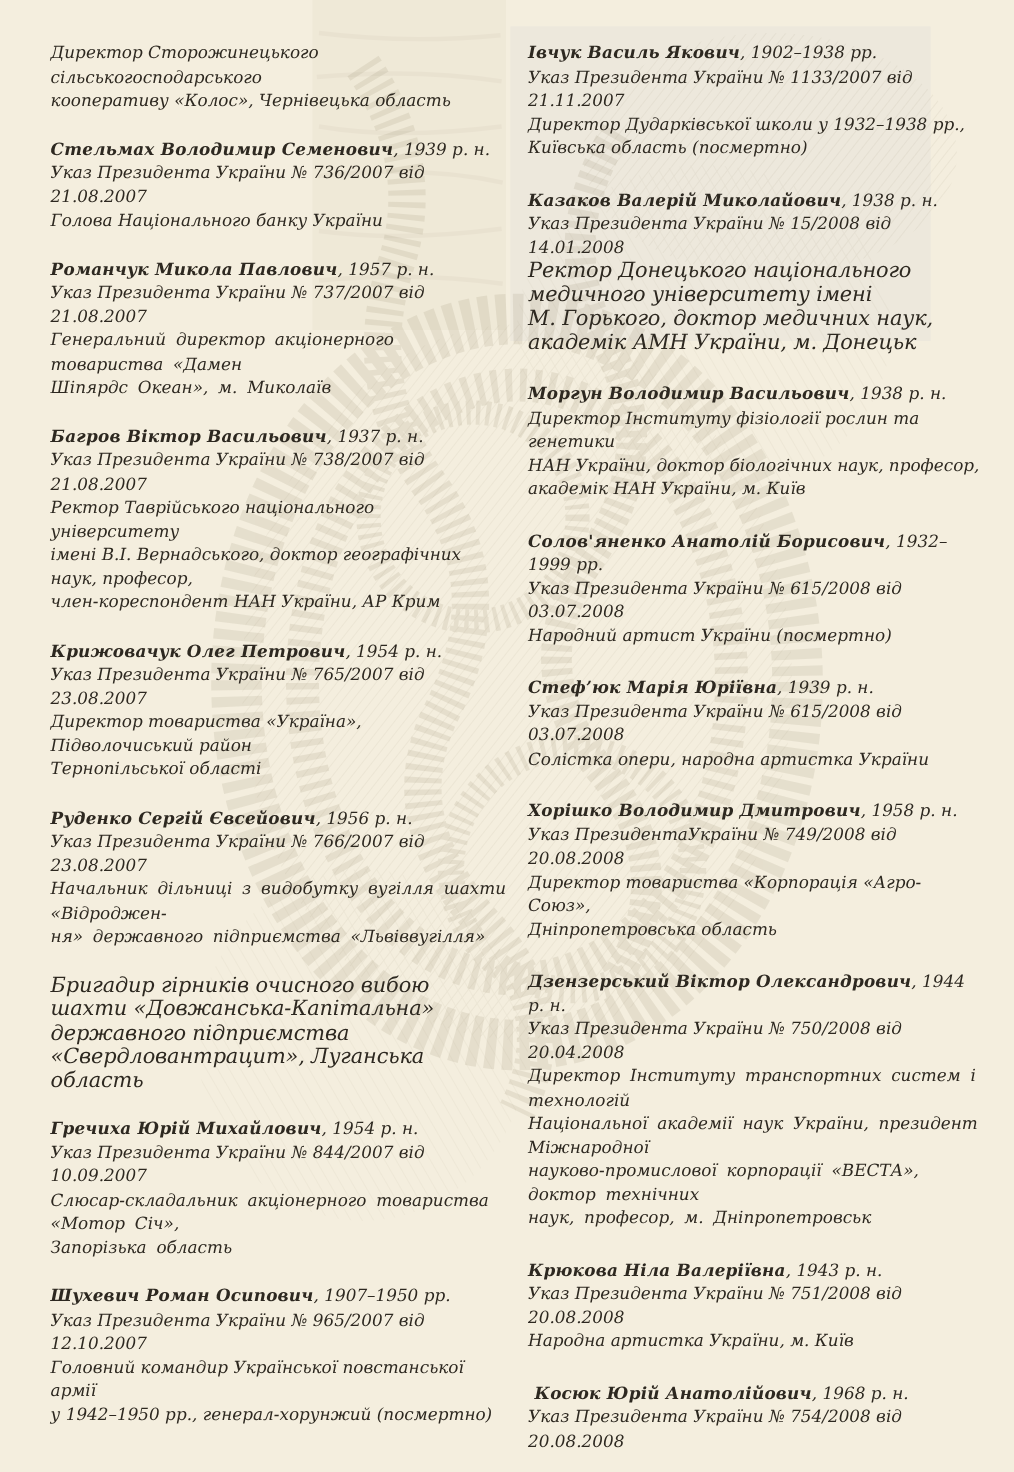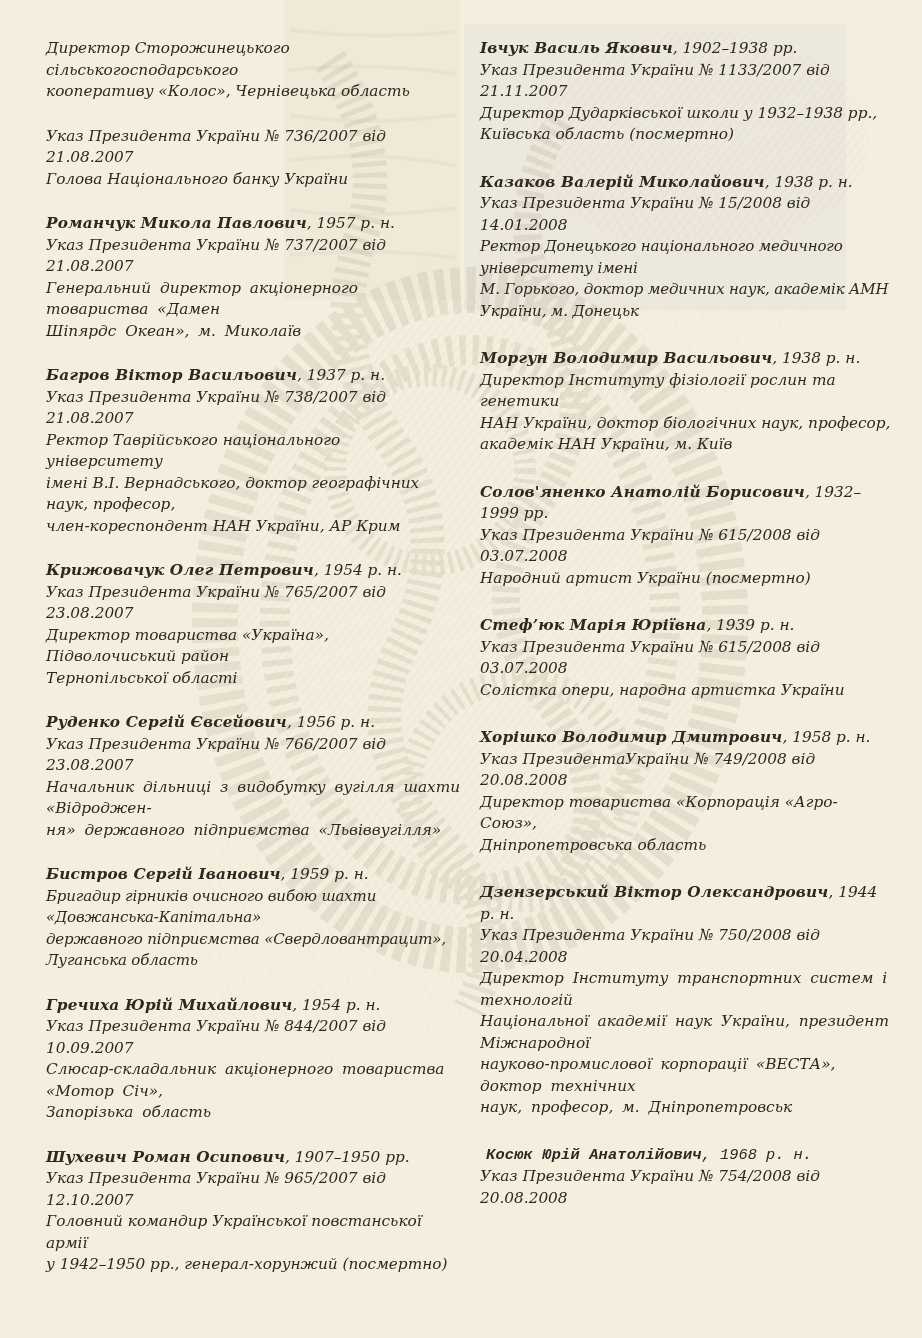--- a/index.html
+++ b/index.html
@@ -73,6 +73,7 @@
 кооперативу «Колос», Чернівецька область</div>
       </div>
       <div class="entry">
+        <div class="name-line"><span class="nm">Стельмах Володимир Семенович</span><span class="yr">, 1939 р. н.</span></div>
         <div class="decree-line">Указ Президента України № 736/2007 від 21.08.2007</div>
         <div class="position-line">Голова Національного банку України</div>
       </div>

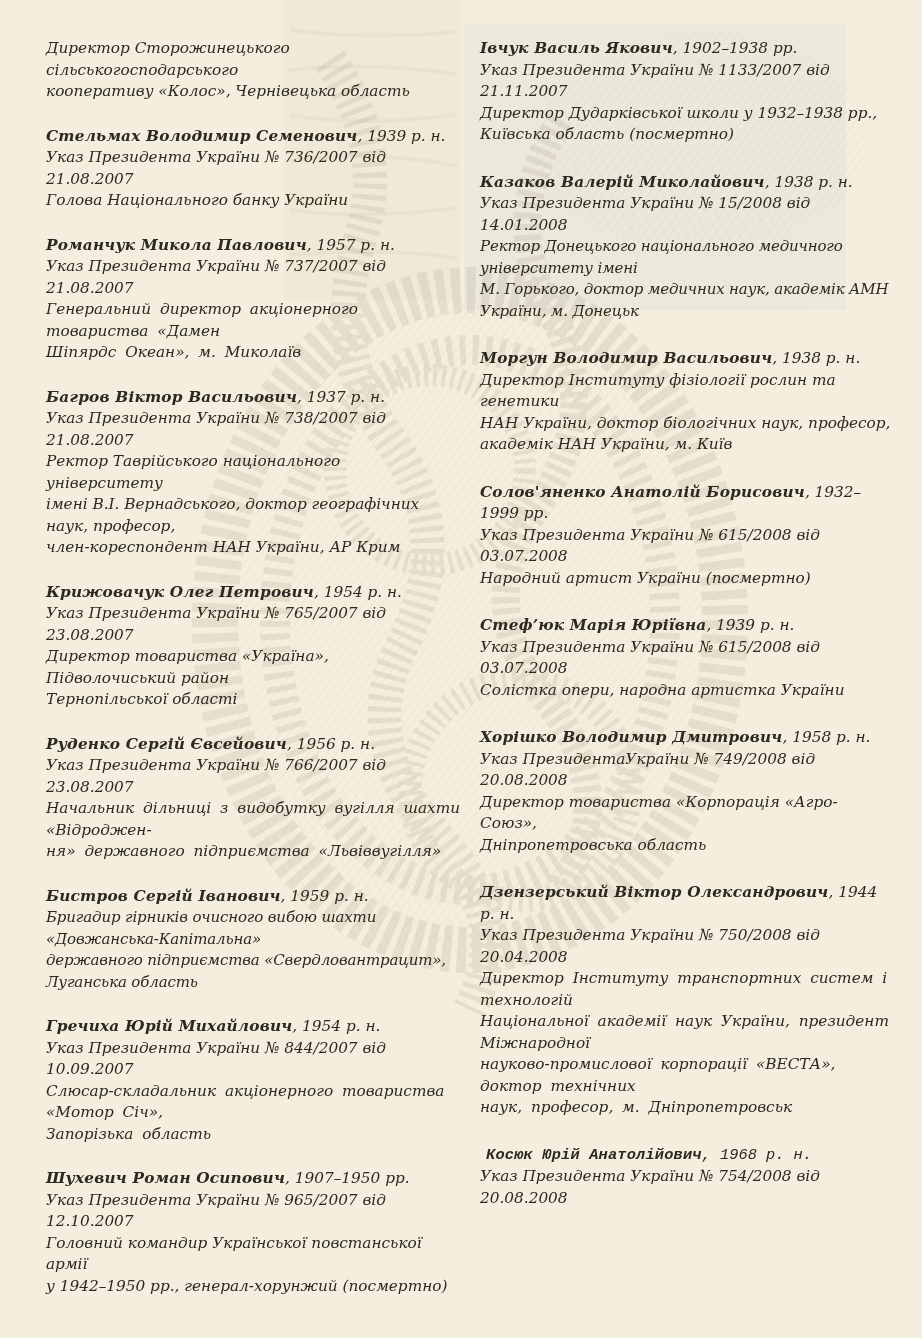--- a/index.html
+++ b/index.html
@@ -27,7 +27,7 @@
   .decree-line{}
   .position-line{white-space:pre-line;}
   .position-line.justify{word-spacing:4px;}
-  .position-line.condensed{font-size:15px;letter-spacing:-.15px;}
+  .position-line.condensed{font-size:19px;letter-spacing:-.15px;}
 </style>
 </head>
 <body>

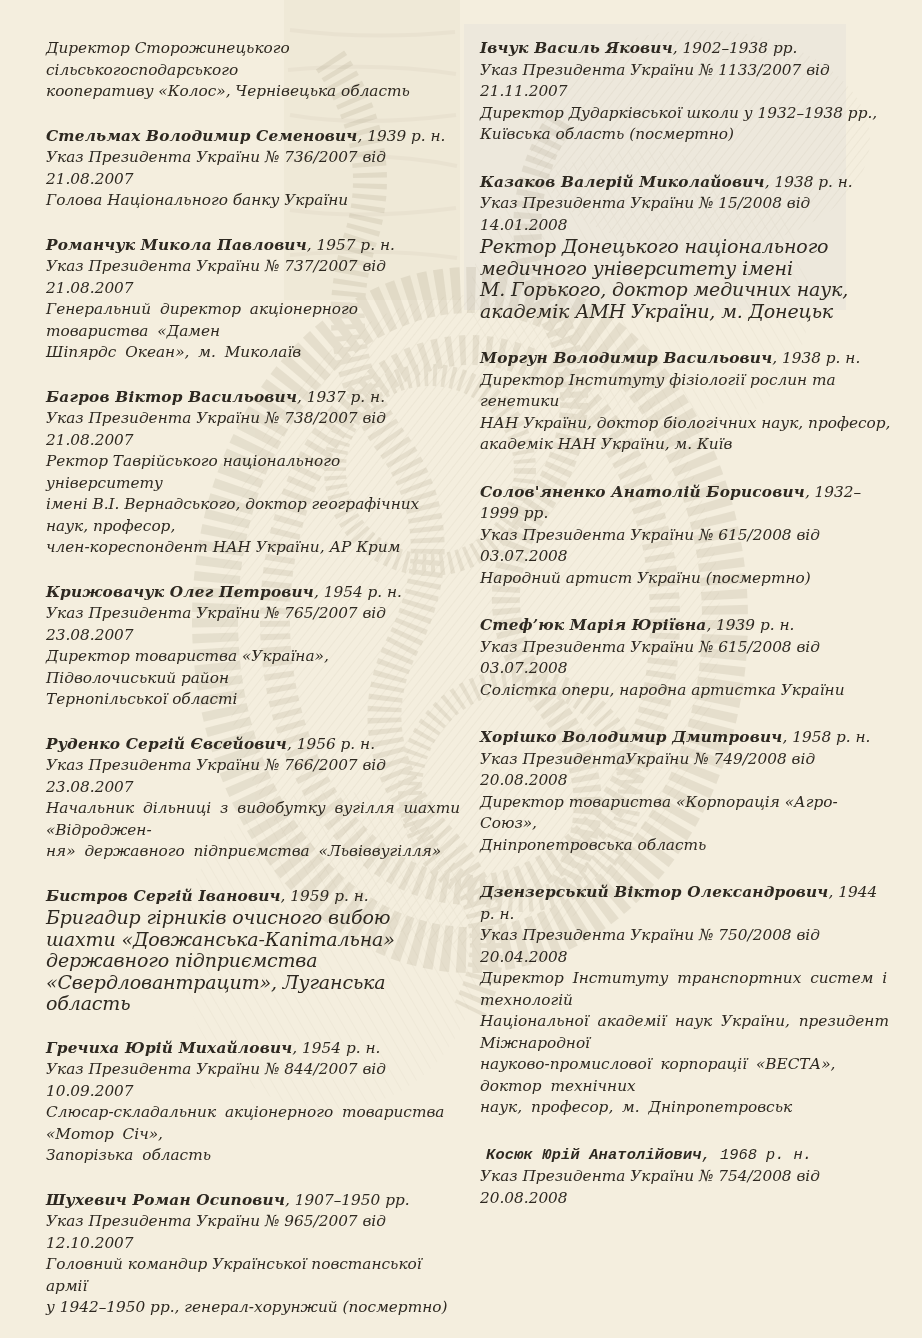--- a/index.html
+++ b/index.html
@@ -103,7 +103,6 @@
 ня» державного підприємства «Львіввугілля»</div>
       </div>
       <div class="entry">
-        <div class="name-line"><span class="nm">Бистров Сергій Іванович</span><span class="yr">, 1959 р. н.</span></div>
         <div class="position-line condensed">Бригадир гірників очисного вибою шахти «Довжанська-Капітальна»
 державного підприємства «Свердловантрацит», Луганська область</div>
       </div>

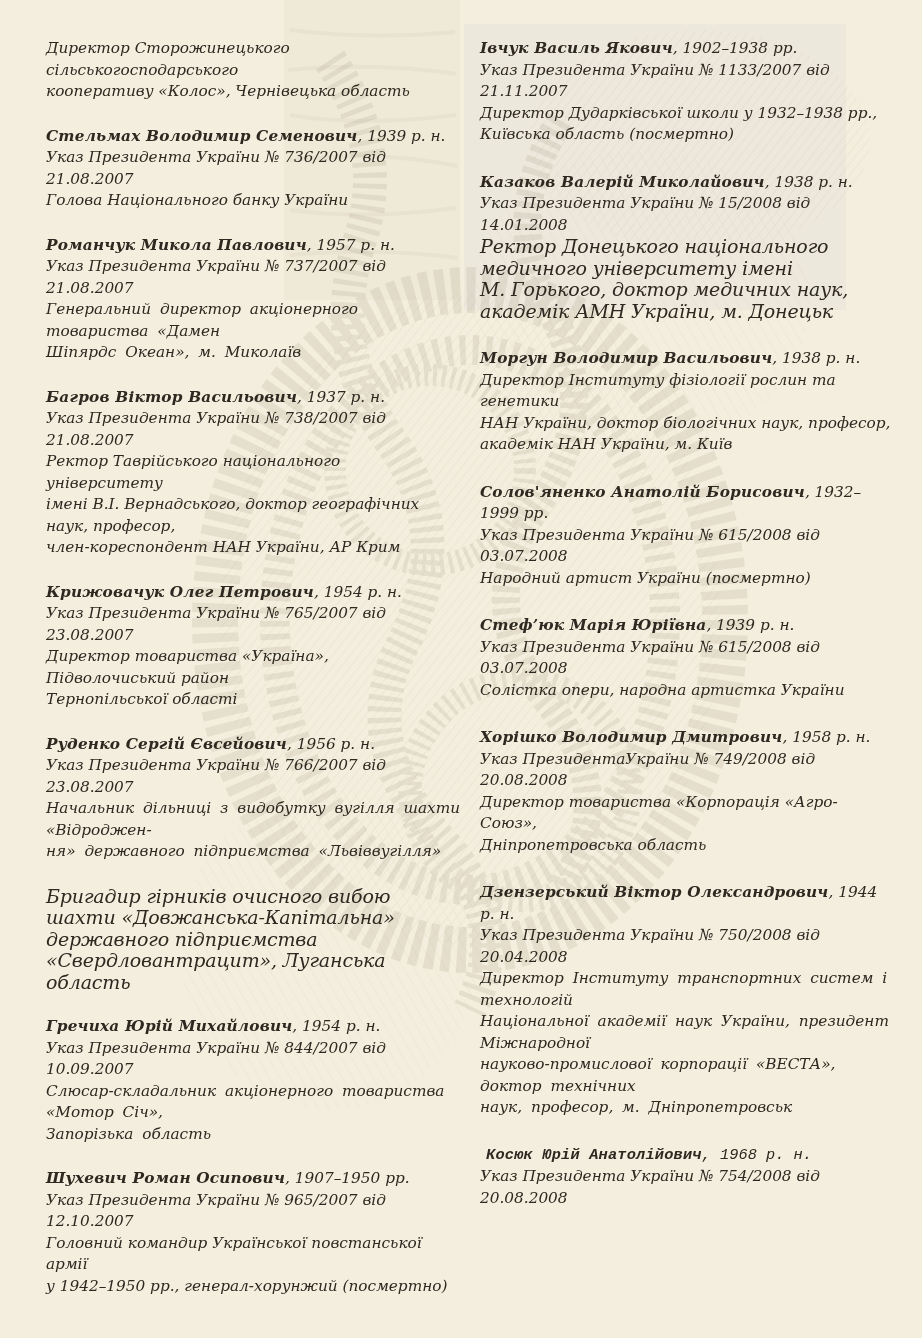--- a/index.html
+++ b/index.html
@@ -162,6 +162,11 @@
 науково-промислової корпорації «ВЕСТА», доктор технічних
 наук, професор, м. Дніпропетровськ</div>
       </div>
+      <div class="entry">
+        <div class="name-line"><span class="nm">Крюкова Ніла Валеріївна</span><span class="yr">, 1943 р. н.</span></div>
+        <div class="decree-line">Указ Президента України № 751/2008 від 20.08.2008</div>
+        <div class="position-line">Народна артистка України, м. Київ</div>
+      </div>
       <div class="entry extra-gap indent">
         <div class="name-line"><span class="nm">Косюк Юрій Анатолійович</span><span class="yr">, 1968 р. н.</span></div>
         <div class="decree-line">Указ Президента України № 754/2008 від 20.08.2008</div>

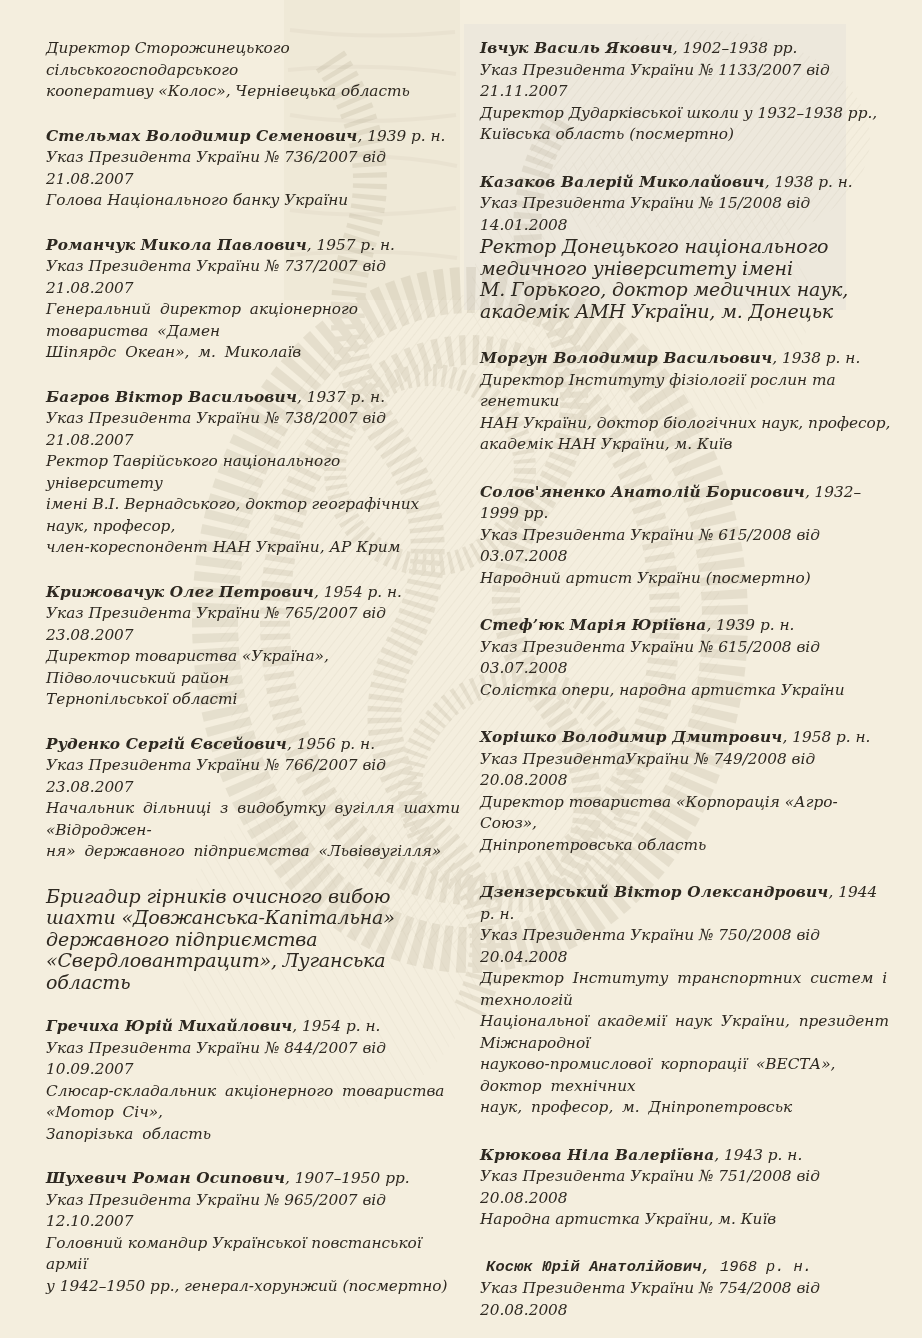--- a/index.html
+++ b/index.html
@@ -23,7 +23,7 @@
   .entry.extra-gap{margin-top:14px;}
   .name-line .nm{font-weight:bold;letter-spacing:.2px;}
   .name-line .yr{font-weight:normal;}
-  .entry.indent .name-line{padding-left:6px;font-family:Liberation Mono, monospace;}
+  .entry.indent .name-line{padding-left:6px;}
   .decree-line{}
   .position-line{white-space:pre-line;}
   .position-line.justify{word-spacing:4px;}

